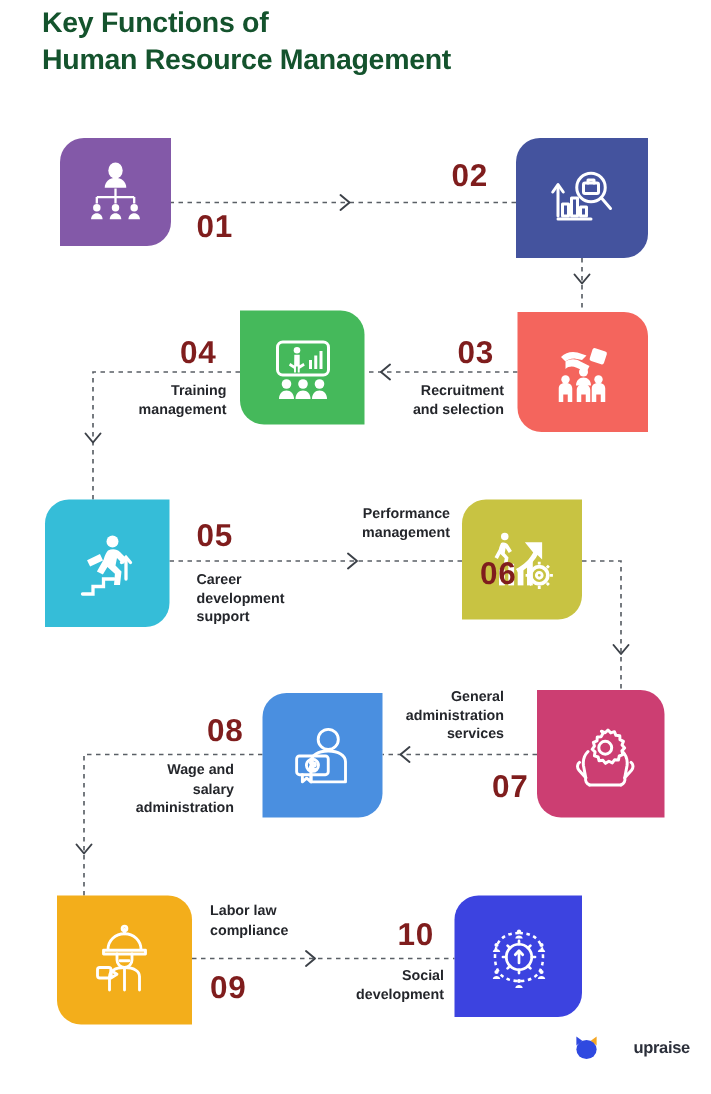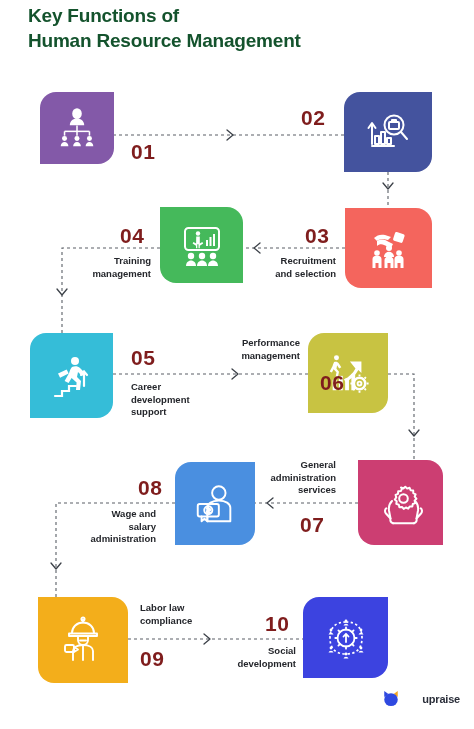--- a/index.html
+++ b/index.html
@@ -244,7 +244,7 @@
       </g>
     </svg>
   </div>
-  <div class="num" style="left:300px;top:514px;text-align:center;">07</div>
+  <div class="num" style="left:328px;top:514px;text-align:center;">07</div>
   <div class="lbl right" style="left:232px;top:459px;width:104px;">General
 administration
 services</div>

